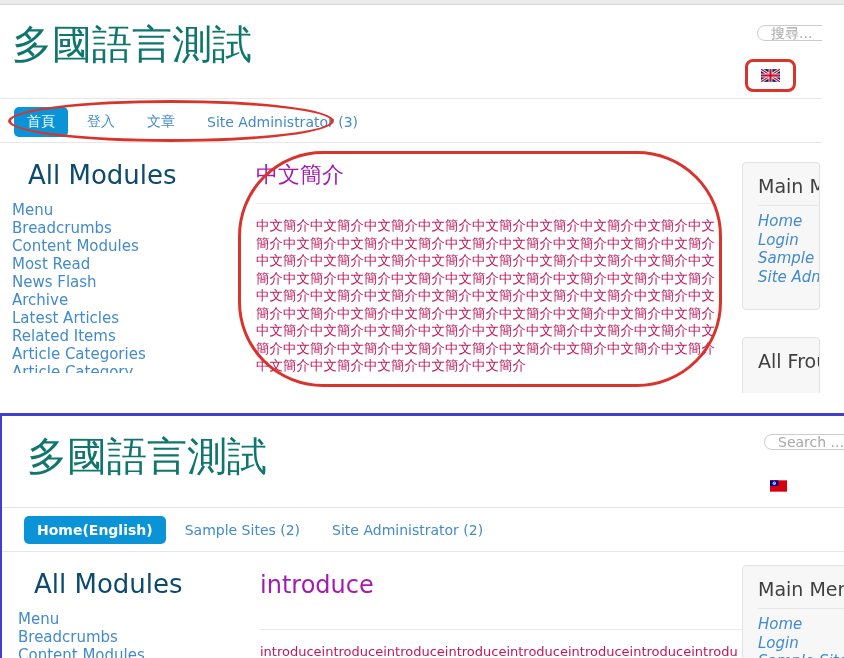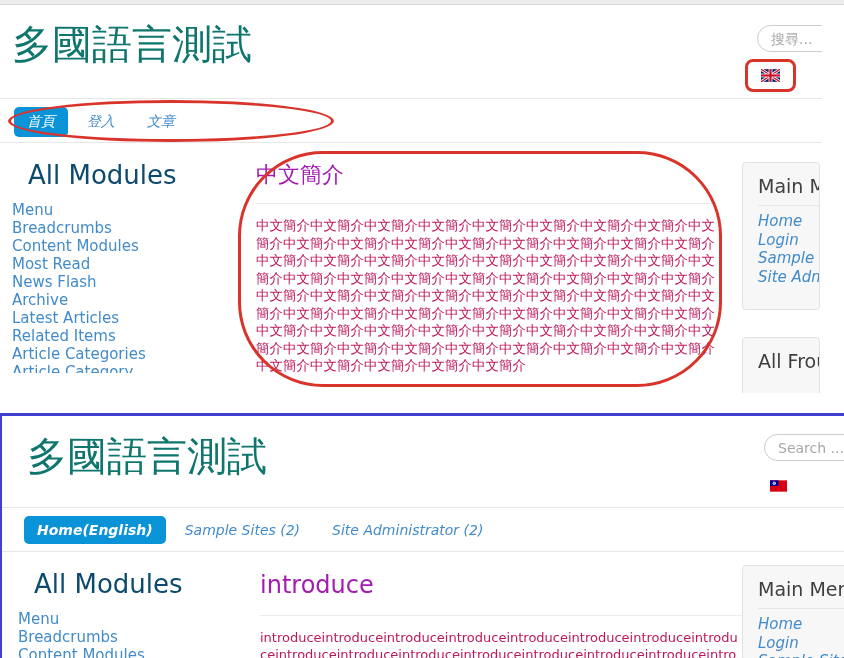--- a/index.html
+++ b/index.html
@@ -13,7 +13,7 @@
              border-top:3px solid #413fd1; border-left:2px solid #413fd1; }
   .site-title { position:absolute; font-size:40px; line-height:48px;
                 color:#0f766e; font-weight:400; white-space:nowrap; }
-  .search-pill { position:absolute; height:27px; border:1px solid #ccc;
+  .search-pill { position:absolute; height:16px; border:1px solid #ccc;
                  border-radius:14px; background:#fff; color:#9a9a9a;
                  font-size:14px; padding:0 0 0 13px; outline:none;
                  font-family:inherit; }

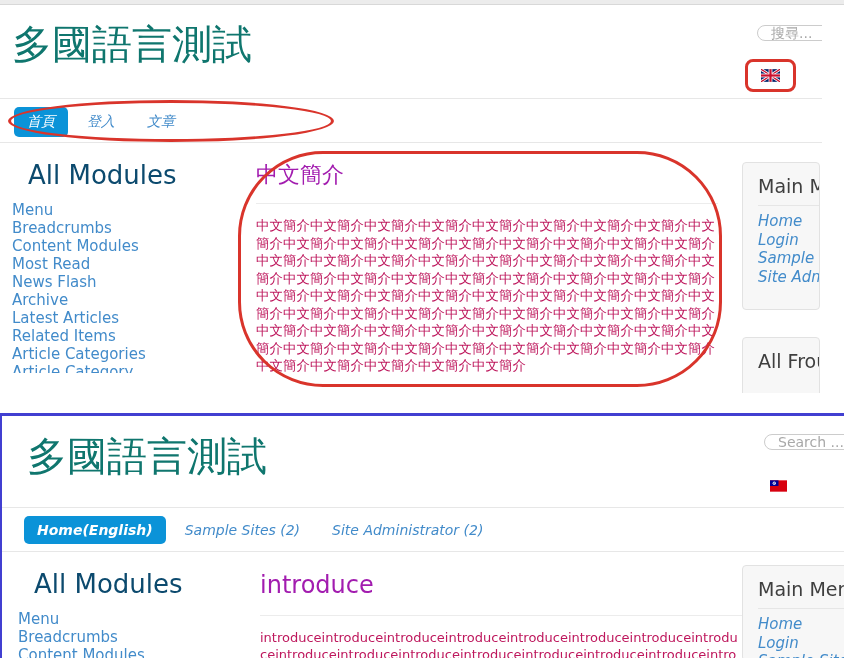--- a/index.html
+++ b/index.html
@@ -22,7 +22,7 @@
               display:flex; align-items:center; justify-content:center; }
   .flag { display:block; }
   .navwrap { position:absolute; left:0; right:0; height:45px;
-             border-top:1px solid #e7e7e7; border-bottom:1px solid #e7e7e7;font-style:italic; }
+             border-top:1px solid #e7e7e7; border-bottom:1px solid #e7e7e7; }
   .navrow { display:flex; align-items:center; gap:6px; }
   .nav-item { font-size:14px; color:#428bca; padding:6px 13px; white-space:nowrap;
               text-decoration:none; border-radius:5px; cursor:pointer; }

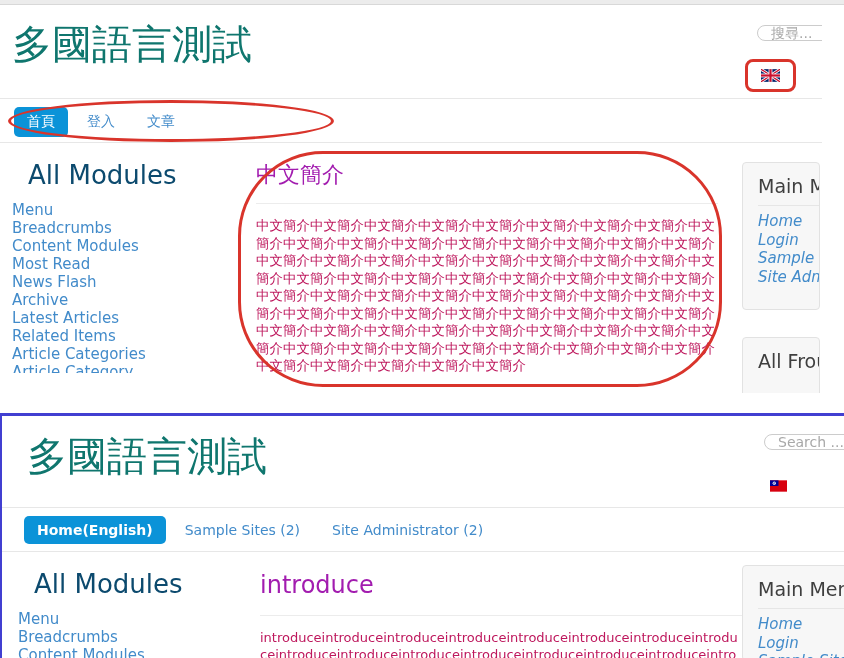--- a/index.html
+++ b/index.html
@@ -77,6 +77,7 @@
       <span class="nav-item active">首頁</span>
       <span class="nav-item">登入</span>
       <span class="nav-item">文章</span>
+      <span class="nav-item">Site Administrator (3)</span>
     </div>
   </div>
   <div class="red-oval" style="left:8px; top:95px; width:326px; height:42px; border-radius:50%;"></div>

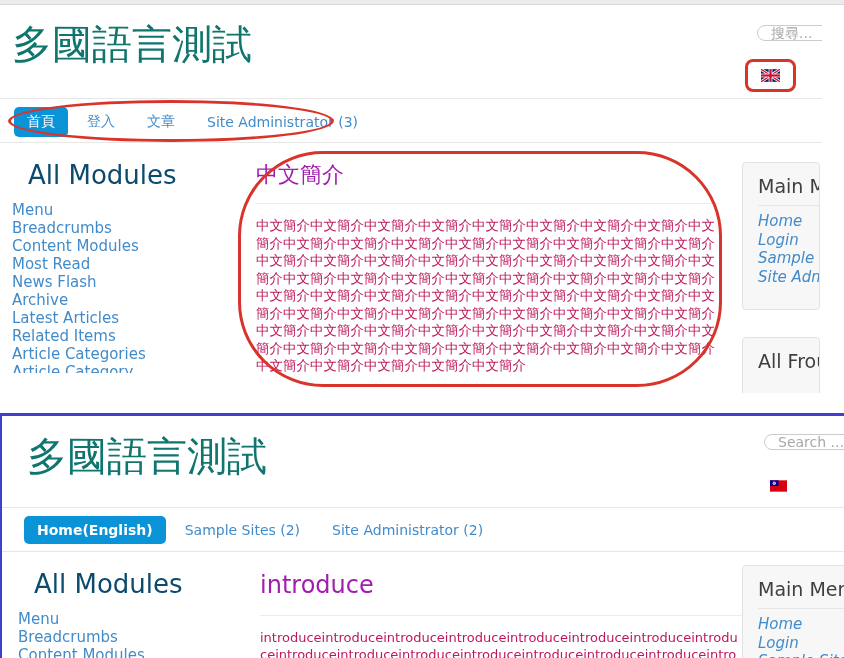--- a/index.html
+++ b/index.html
@@ -154,7 +154,7 @@
   </div>
 
   <div class="article" style="position:absolute; left:258px; top:155px; width:482px;">
-    <h2 style="font-size:24px; margin-bottom:16px;">introduce</h2>
+    <h2 style="font-size:24px; margin-bottom:30px;">introduce</h2>
     <hr>
     <p class="en-body">introduceintroduceintroduceintroduceintroduceintroduceintroduceintroduceintroduceintroduceintroduceintroduceintroduceintroduceintroduceintroduceintroduceintroduceintroduceintroduce</p>
   </div>

